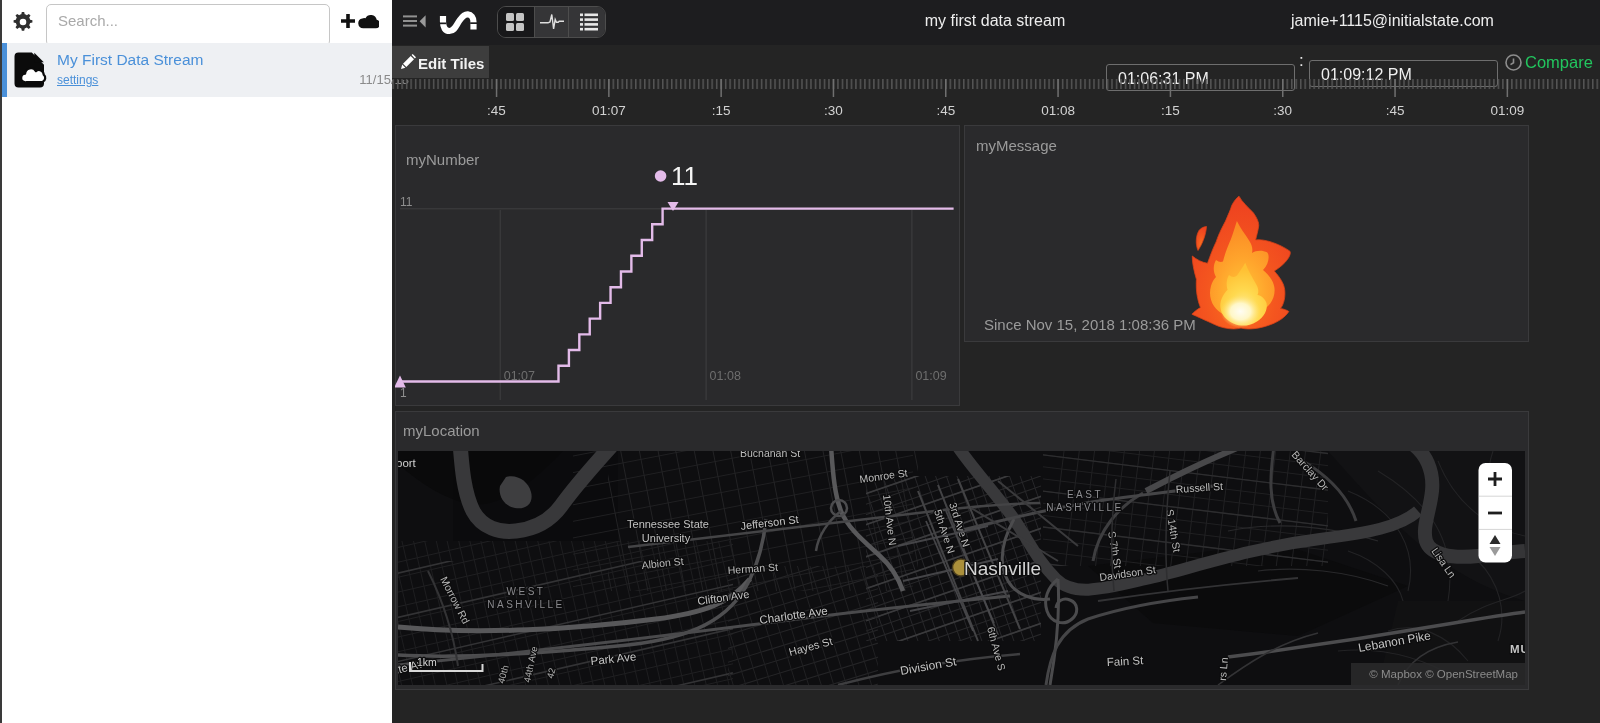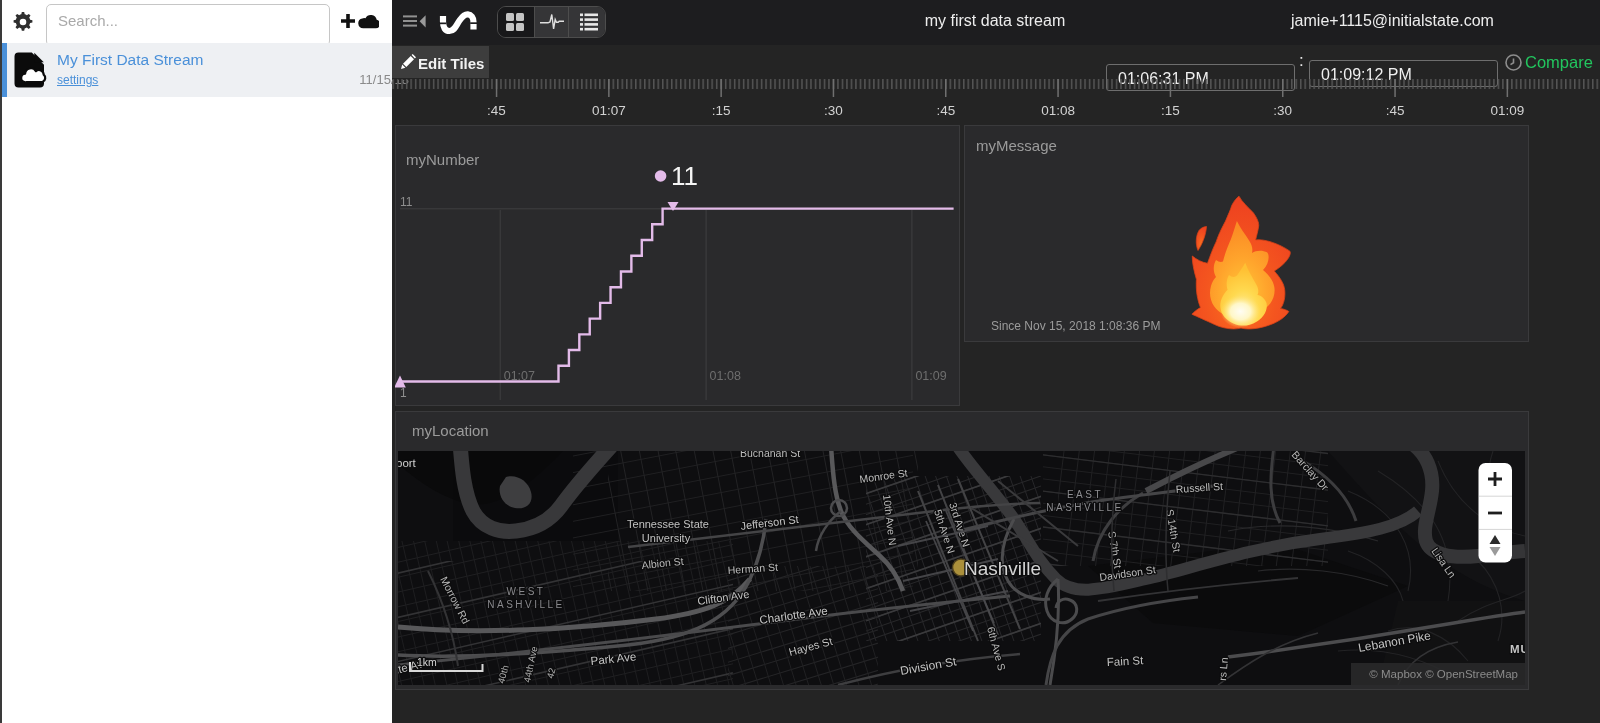--- a/index.html
+++ b/index.html
@@ -161,7 +161,7 @@
 
   <div class="abs" style="left:964px;top:125px;width:565px;height:217px;background:#2a2a2c;border:1px solid #3a3a3c;">
     <div style="position:absolute;left:11px;top:11px;font-size:15px;color:#9b9b9b;">myMessage</div>
-    <div style="position:absolute;left:26px;bottom:8px;font-size:12px;color:#9b9b9b;">Since Nov 15, 2018 1:08:36 PM</div>
+    <div style="position:absolute;left:19px;bottom:8px;font-size:15px;color:#9b9b9b;">Since Nov 15, 2018 1:08:36 PM</div>
   </div>
   <svg class="abs" style="left:1190px;top:194px;" width="108" height="140" viewBox="0 0 108 140" id="fire">
 <defs>

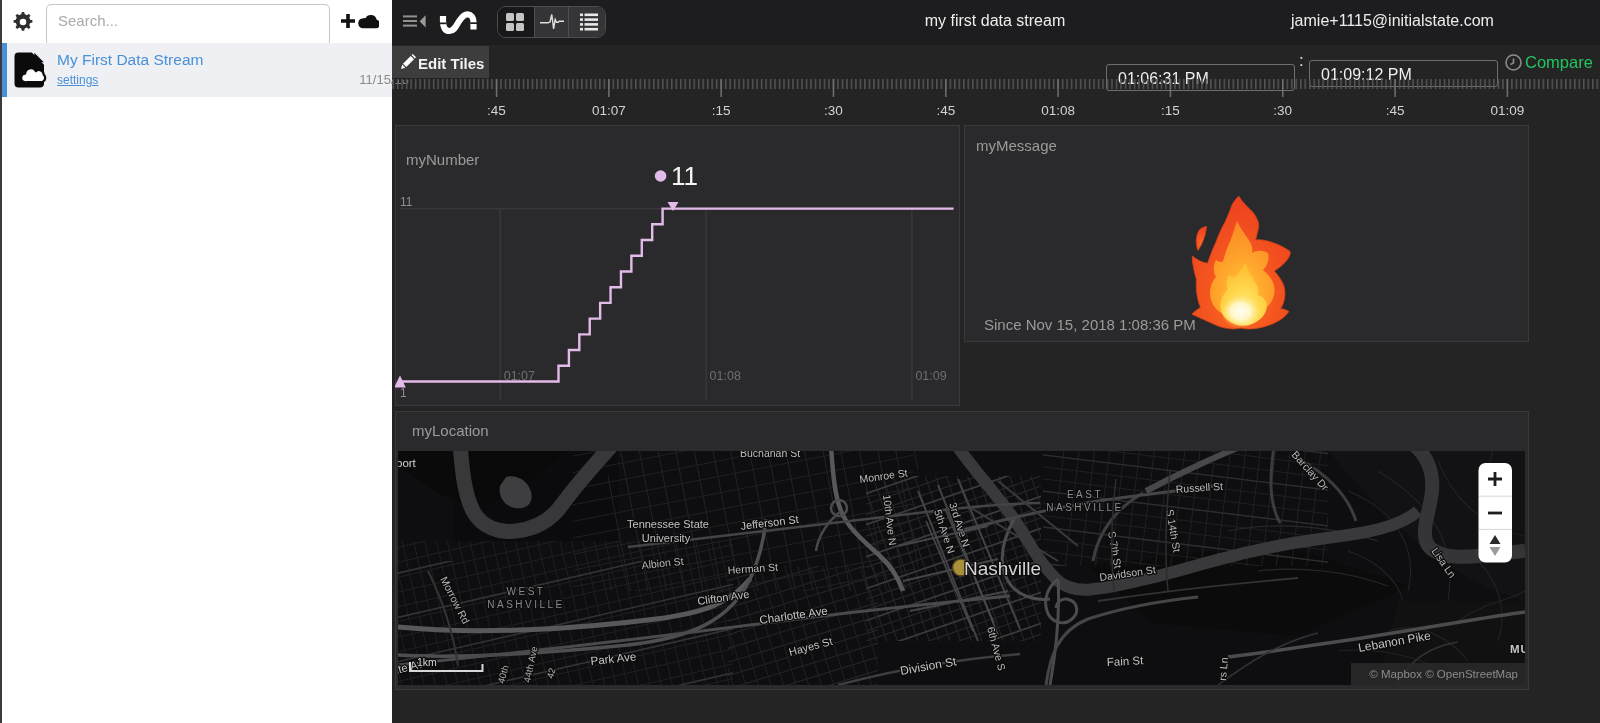--- a/index.html
+++ b/index.html
@@ -194,7 +194,7 @@
     </svg>
 
   <div class="abs" style="left:395px;top:411px;width:1134px;height:279px;background:#2a2a2c;border:1px solid #3a3a3c;">
-    <div style="position:absolute;left:16px;top:10px;font-size:15px;color:#9b9b9b;">myLocation</div>
+    <div style="position:absolute;left:7px;top:10px;font-size:15px;color:#9b9b9b;">myLocation</div>
   </div>
   <svg class="abs" style="left:398px;top:451px;" width="1127" height="234" viewBox="0 0 1127 234" id="map">
 <rect width="1127" height="234" fill="#0e0e10"></rect>

